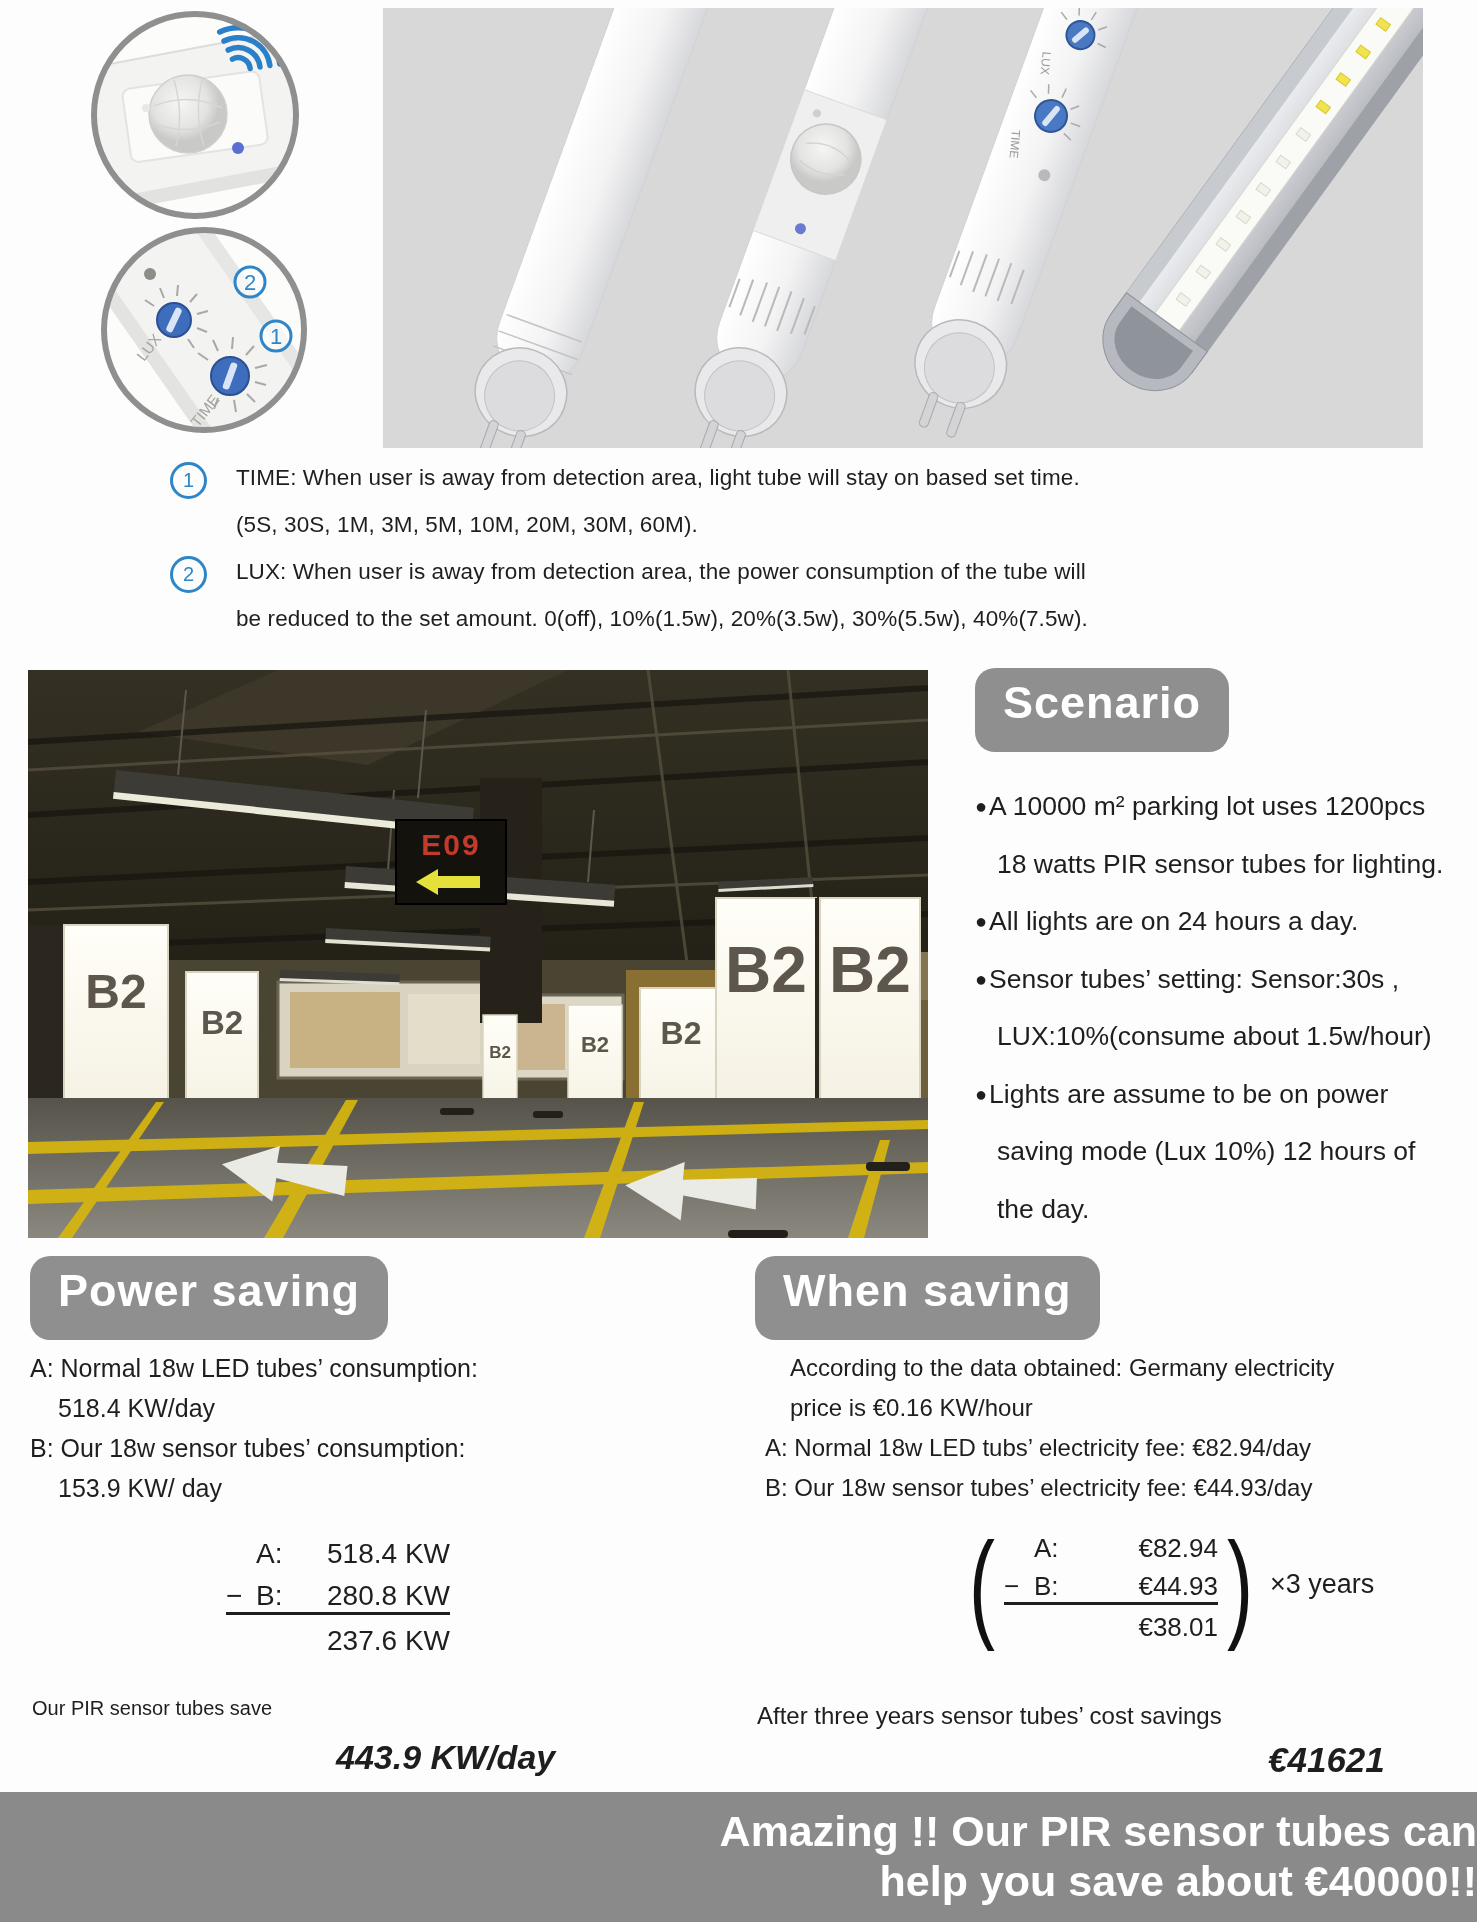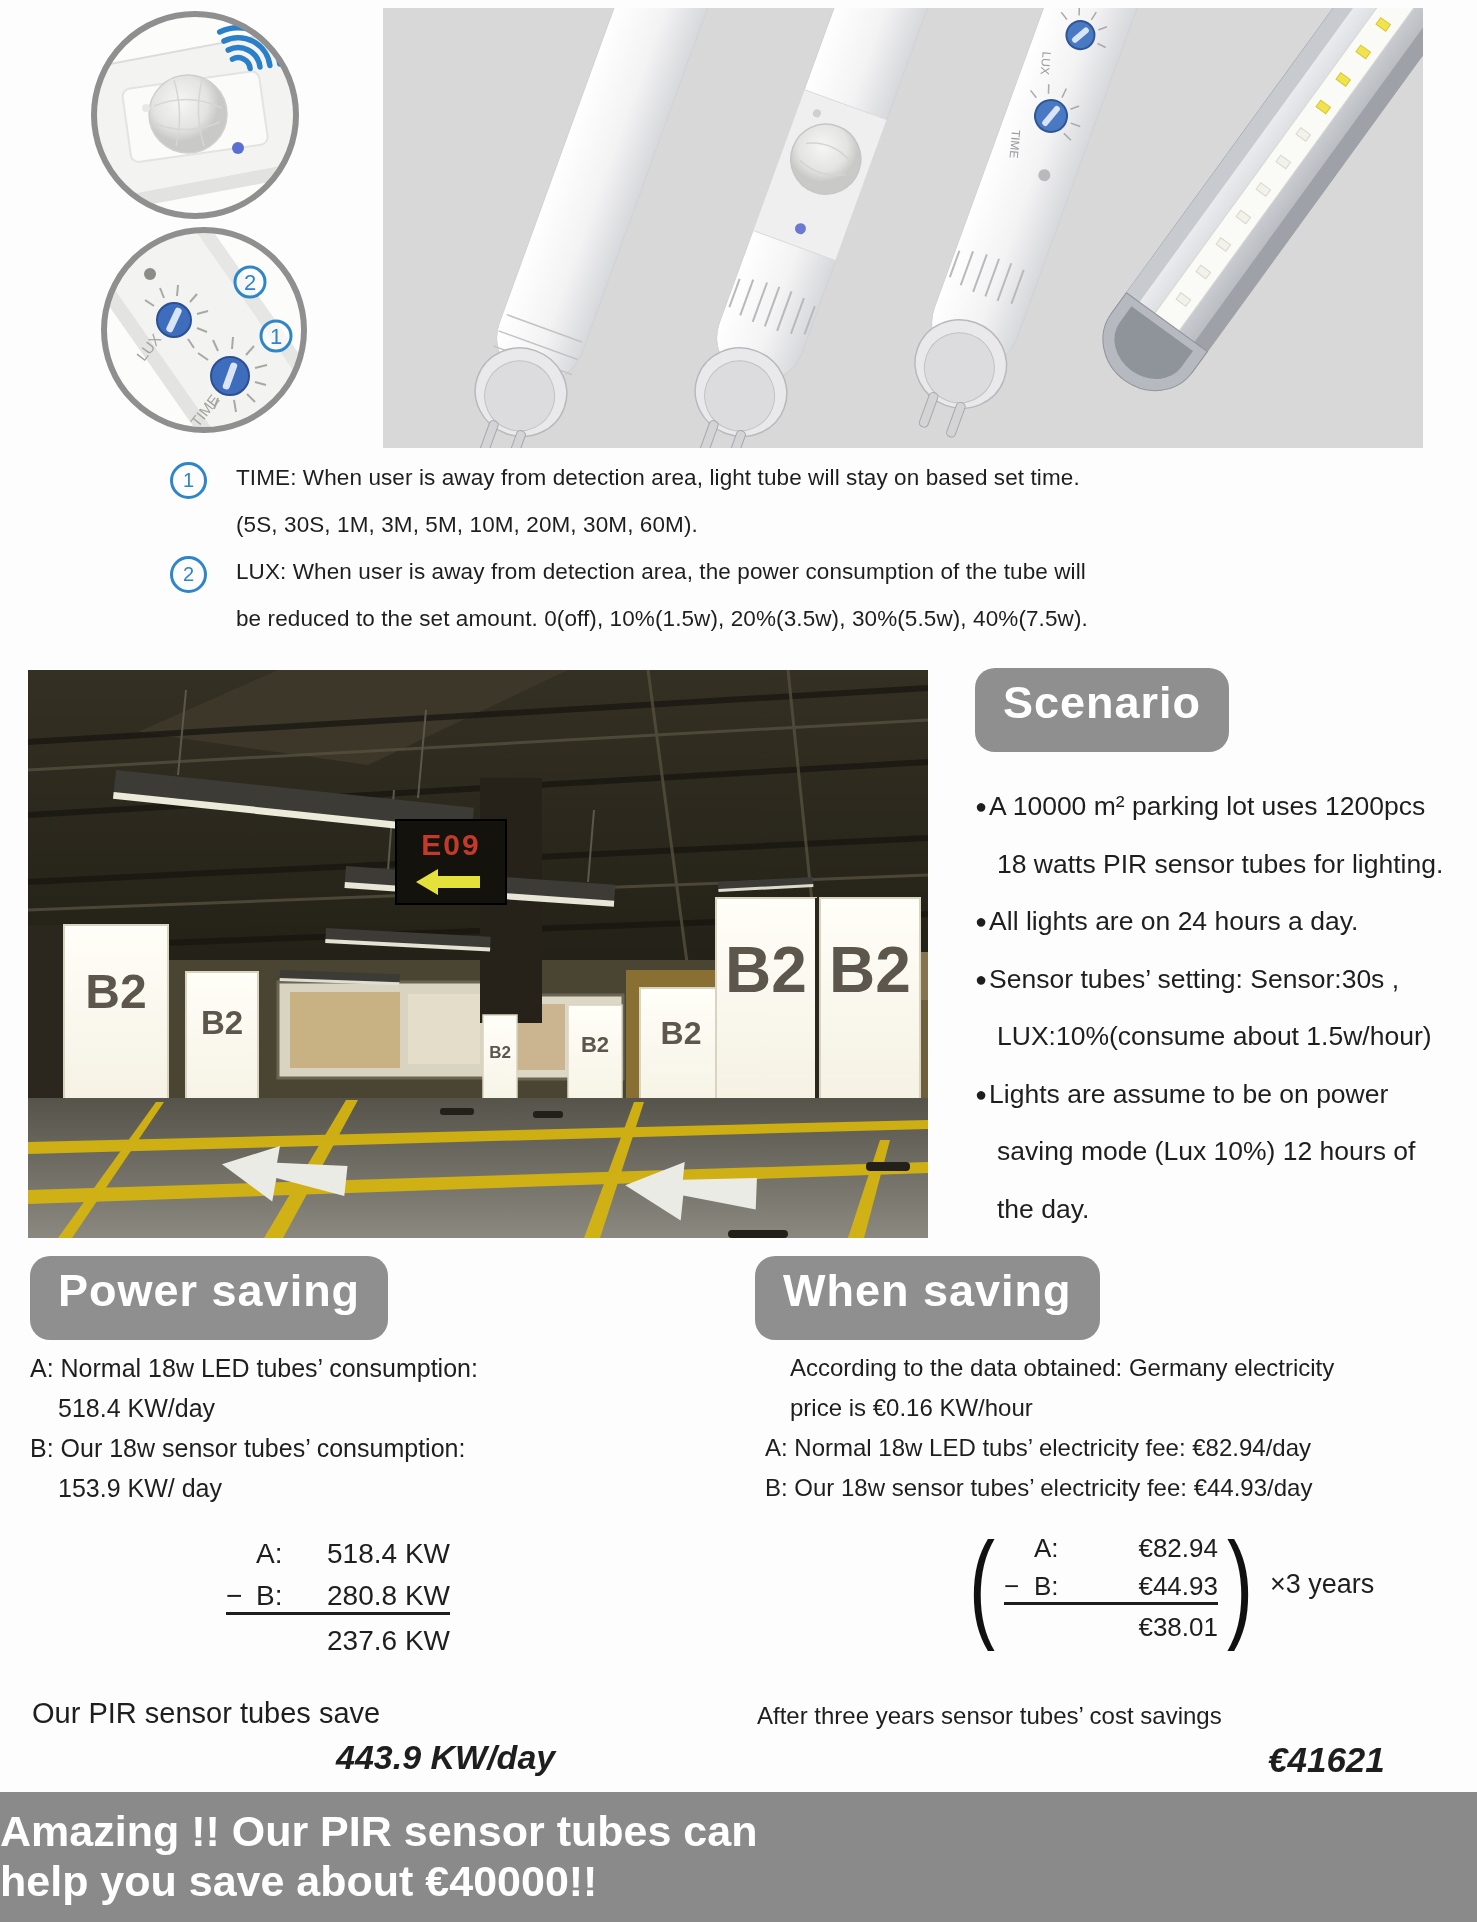--- a/index.html
+++ b/index.html
@@ -49,7 +49,7 @@
   .money-calc .calc-result{height:38px;font-size:26px;}
   .multiplier{font-size:27px;margin-left:10px;}
   
-  .note-left{position:absolute;left:32px;top:1697px;font-size:29px;}
+  .note-left{position:absolute;left:32px;top:1697px;font-size:20px;}
   .hl-left{position:absolute;left:336px;top:1738px;font-size:34px;font-weight:bold;font-style:italic;}
   .note-right{position:absolute;left:757px;top:1702px;font-size:24px;}
   .hl-right{position:absolute;left:1268px;top:1740px;font-size:35px;font-weight:bold;font-style:italic;}

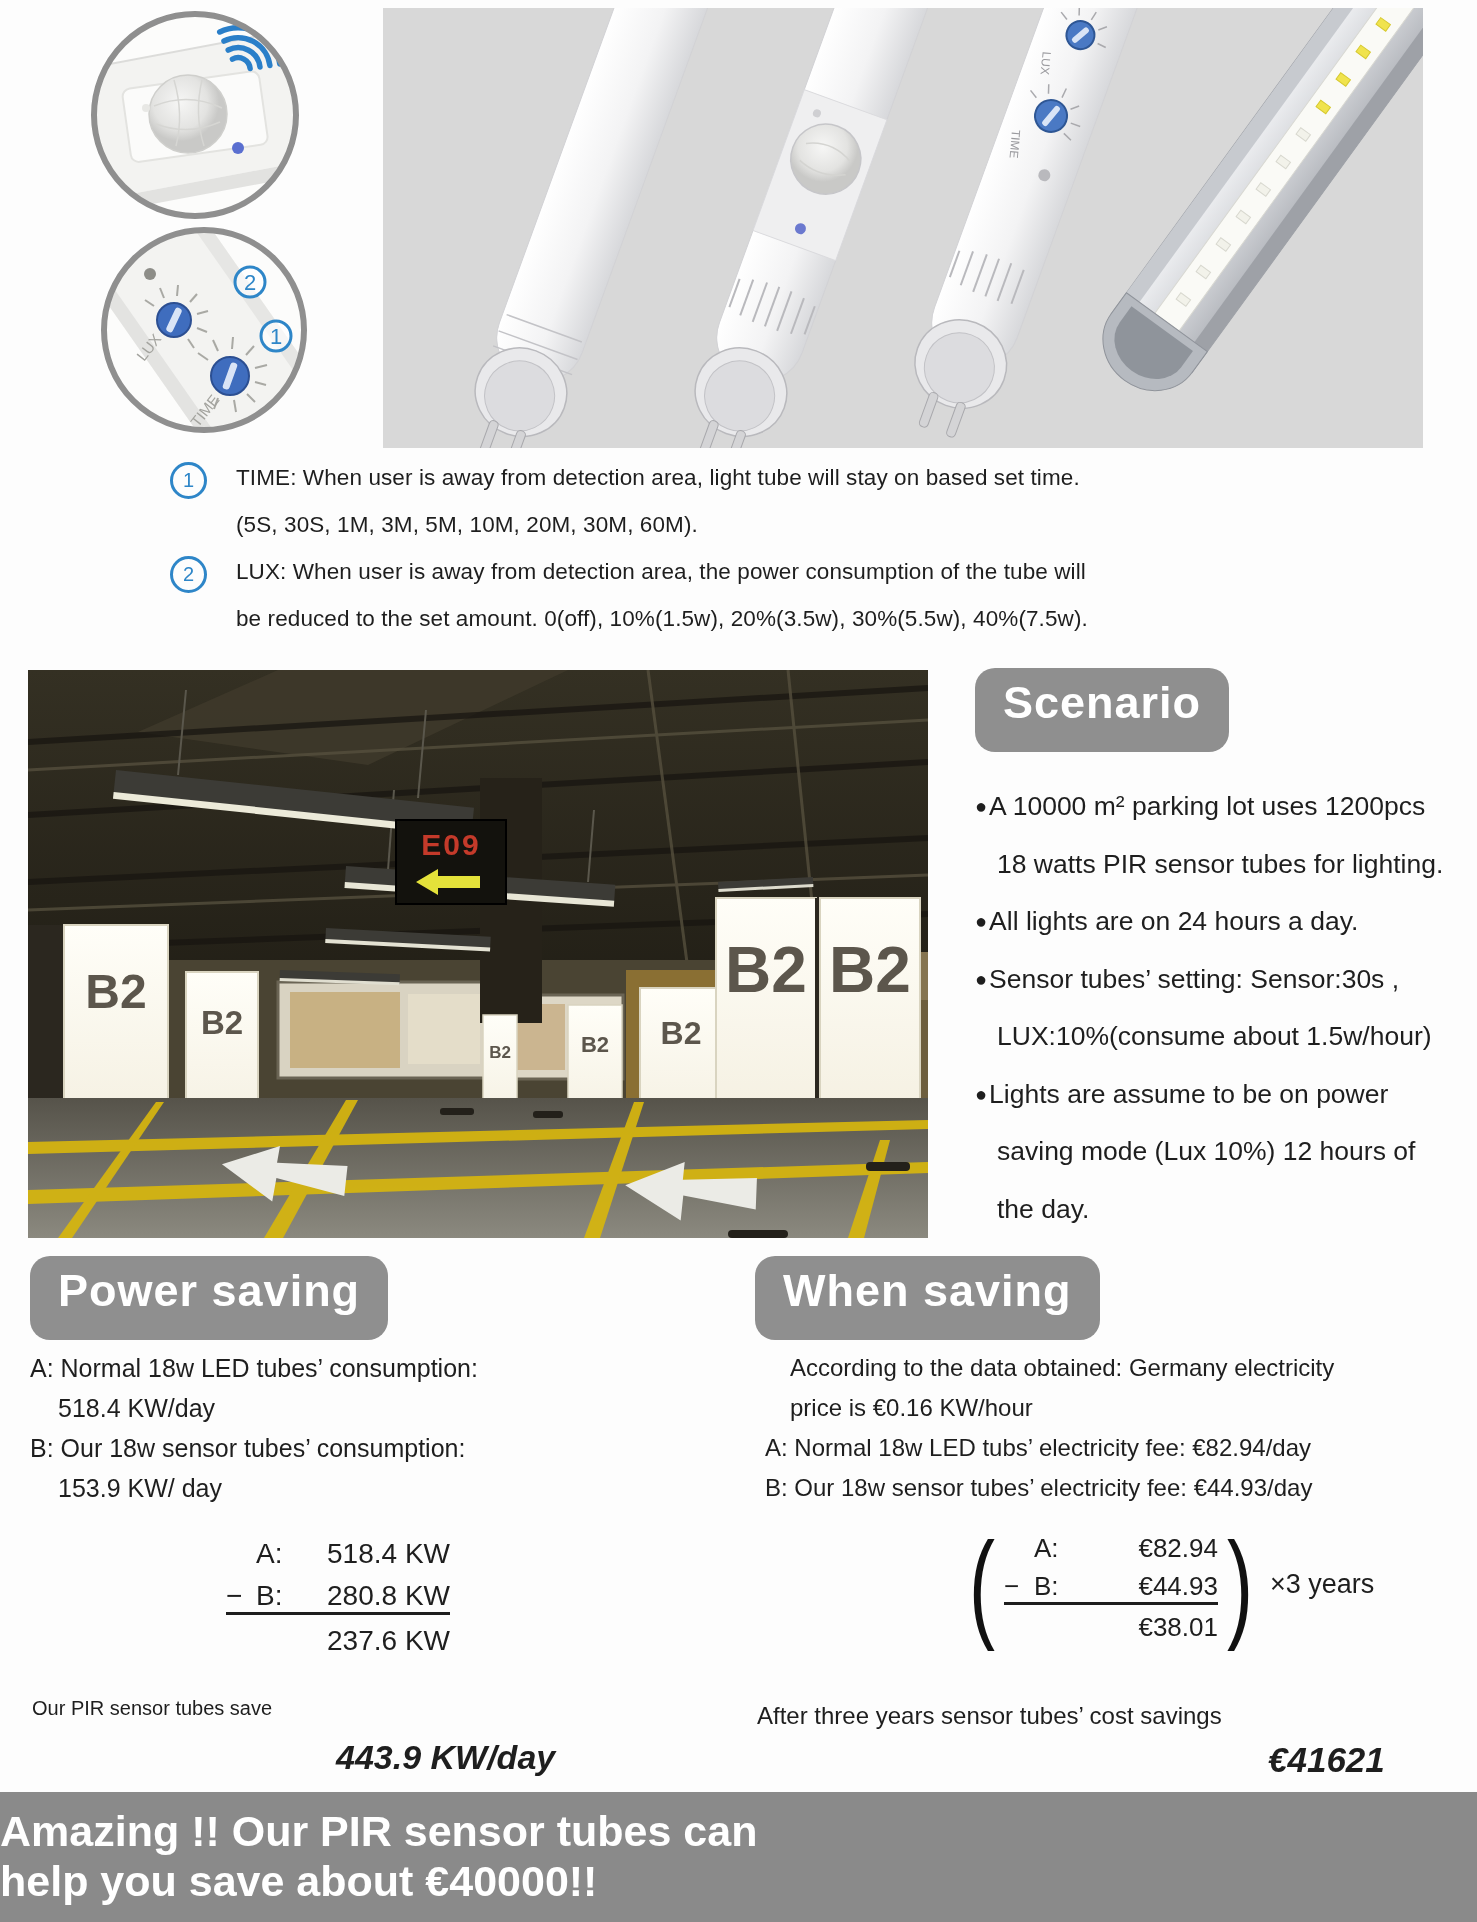--- a/index.html
+++ b/index.html
@@ -55,7 +55,7 @@
   .hl-right{position:absolute;left:1268px;top:1740px;font-size:35px;font-weight:bold;font-style:italic;}
   
   .footer{position:absolute;left:0;top:1792px;width:1477px;height:130px;background:#8a8a8a;
-          color:#ffffff;text-align:left;}
+          color:#ffffff;text-align:right;}
   .footer div{font-size:43px;font-weight:bold;line-height:50px;}
   .footer .f1{margin-top:14px;}
 </style>

